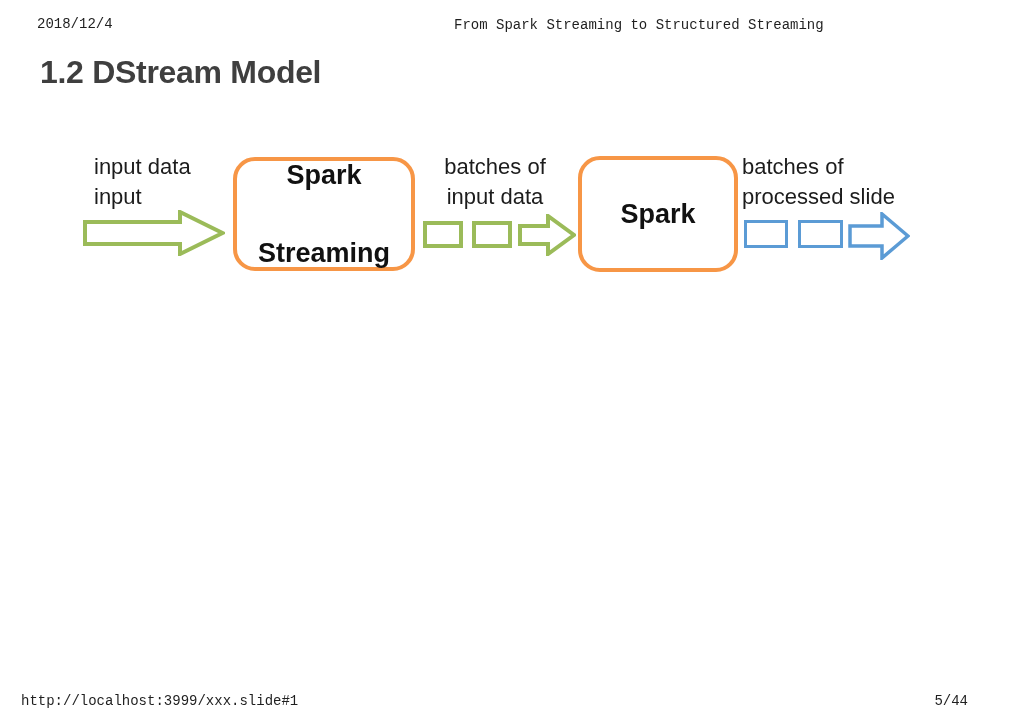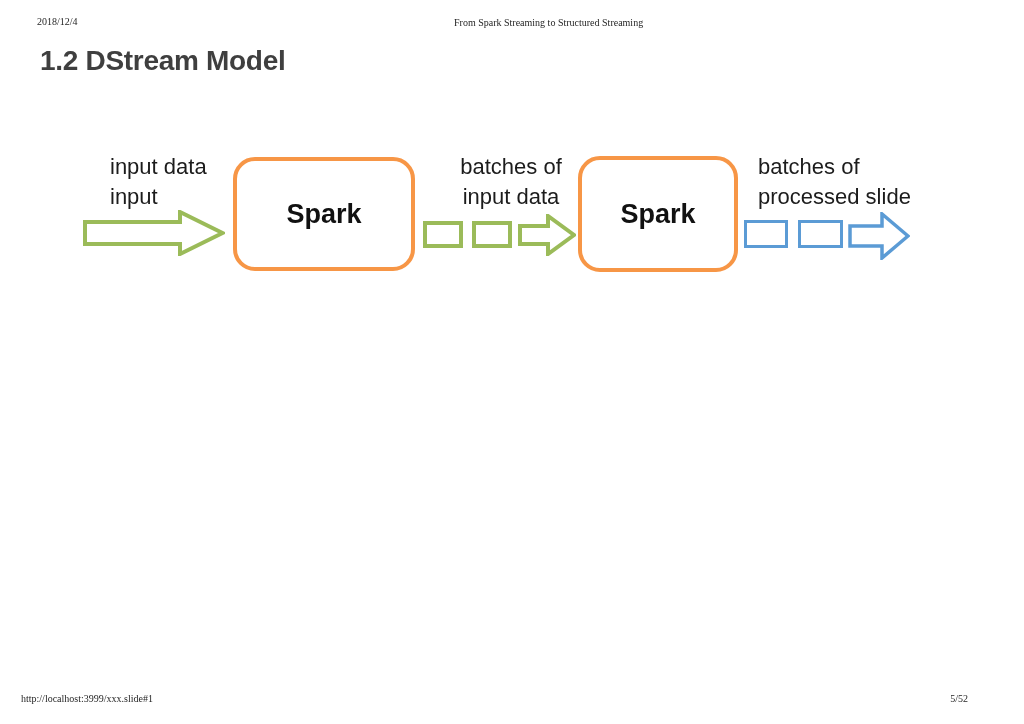--- a/index.html
+++ b/index.html
@@ -14,8 +14,8 @@
   
   .print-text {
     position: absolute;
-    font-family: Liberation Serif, serif;
-    font-size: 10px;
+    font-family: Liberation Mono, monospace;
+    font-size: 14px;
     color: #1f1f1f;
     white-space: nowrap;
   }

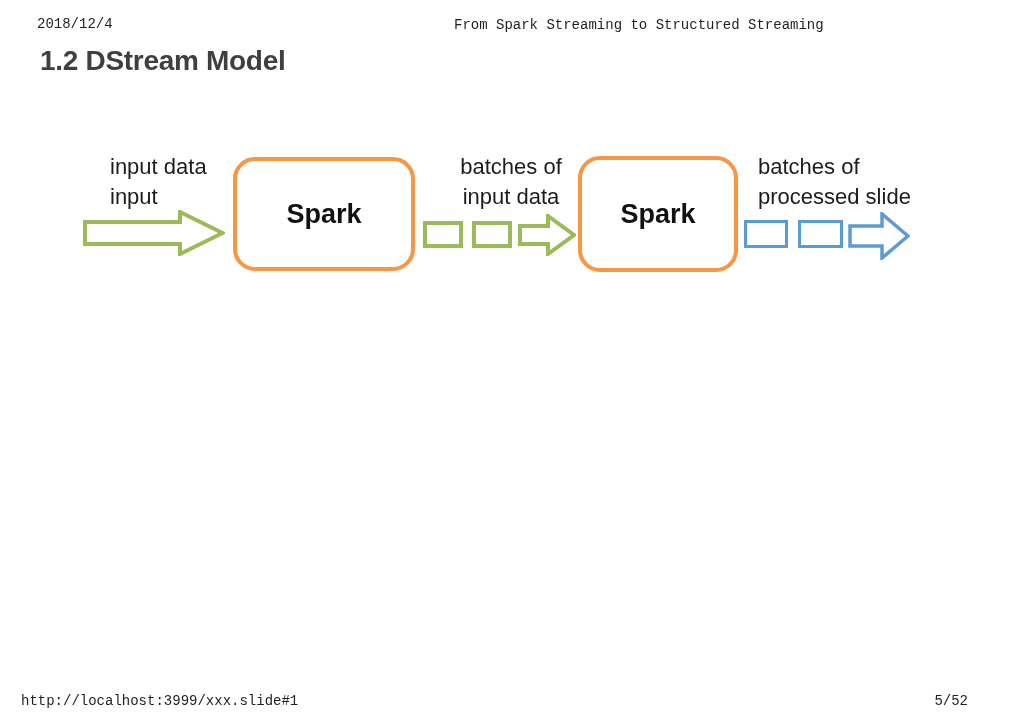--- a/index.html
+++ b/index.html
@@ -27,8 +27,8 @@
   .slide-title {
     position: absolute;
     left: 40px;
-    top: 26px;
-    font-size: 28px;
+    top: 33px;
+    font-size: 32px;
     font-weight: 700;
     letter-spacing: -0.3px;
     color: var(--title, #3f3f3f);

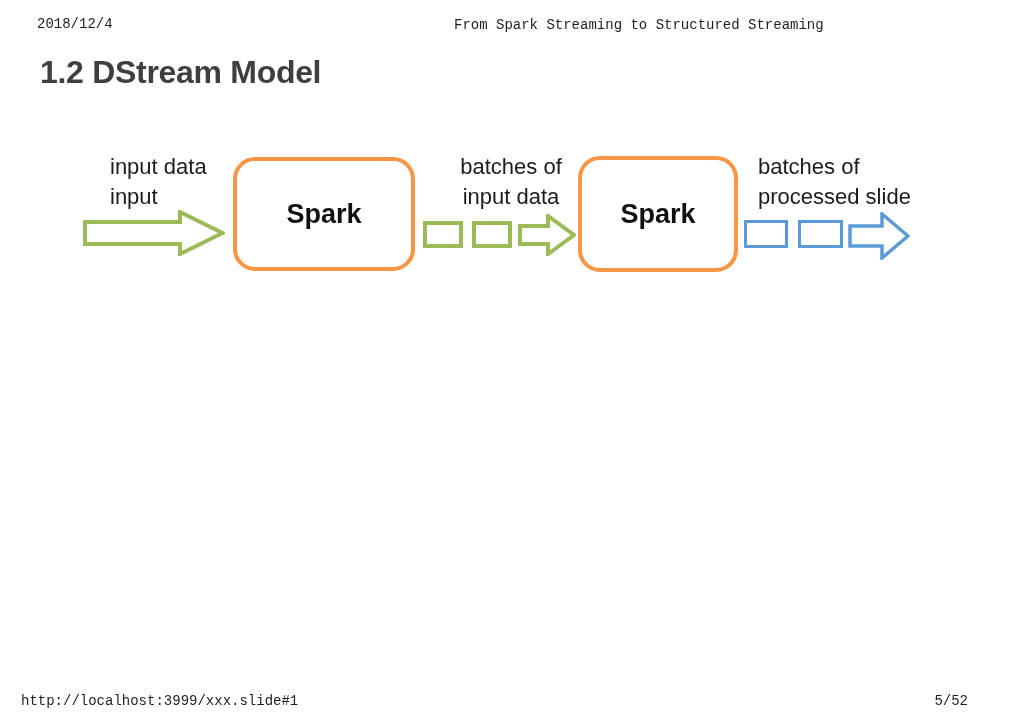--- a/index.html
+++ b/index.html
@@ -41,7 +41,6 @@
     line-height: 30px;
     color: var(--ink, #1c1c1c);
     white-space: nowrap;
-    margin-left: 16px;
   }
   .flow-label.centered { text-align: center; }
 

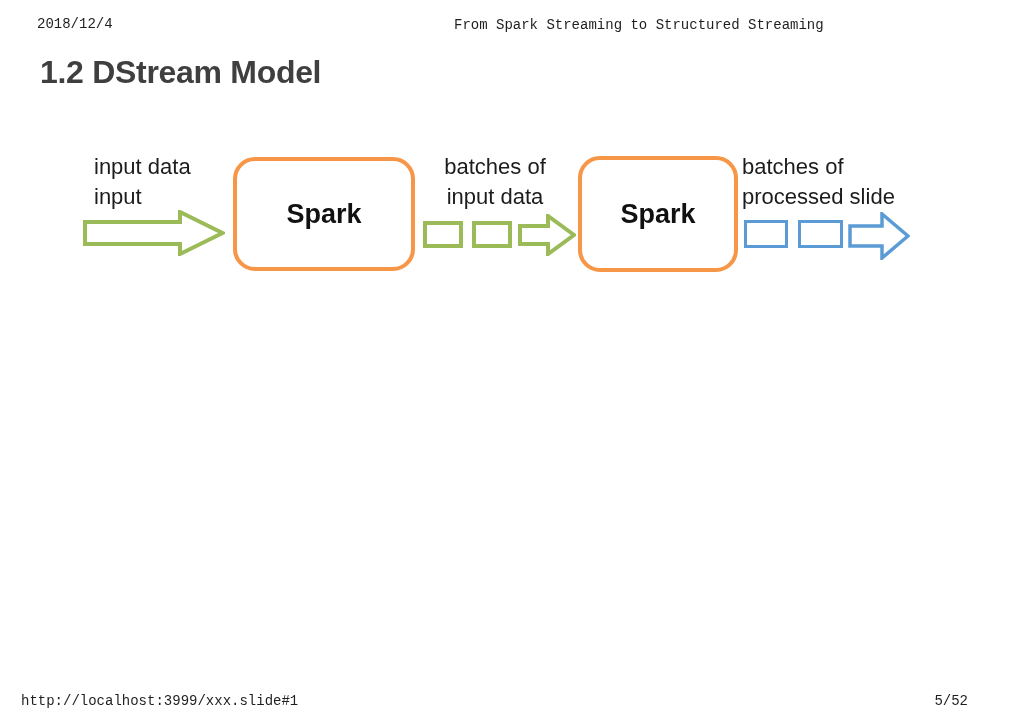--- a/index.html
+++ b/index.html
@@ -96,6 +96,7 @@
 
   <div class="node" style="left:233px; top:157px; width:182px; height:114px;">
     <div>Spark</div>
+    <div>Streaming</div>
   </div>
 
   <div class="flow-label centered" style="left:425px; top:152px; width:140px;">

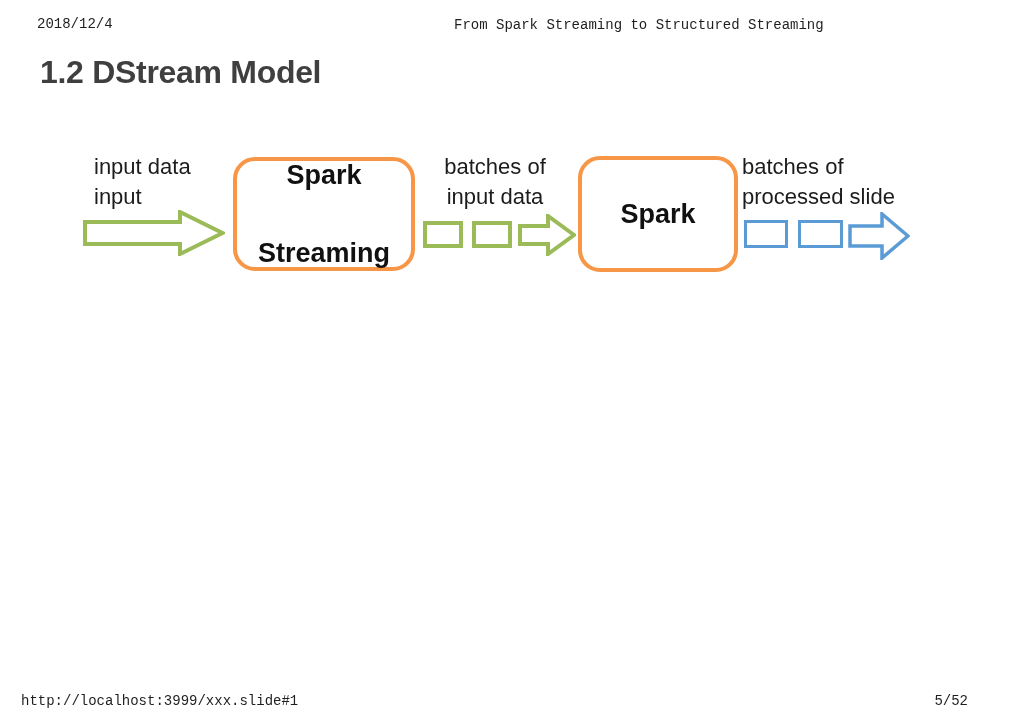--- a/index.html
+++ b/index.html
@@ -128,7 +128,7 @@
   </svg>
 
   <span class="print-text footer-url">http://localhost:3999/xxx.slide#1</span>
-  <span class="print-text footer-page">5/52</span>
+  <span class="print-text footer-page">5/44</span>
 
 </div>
 

